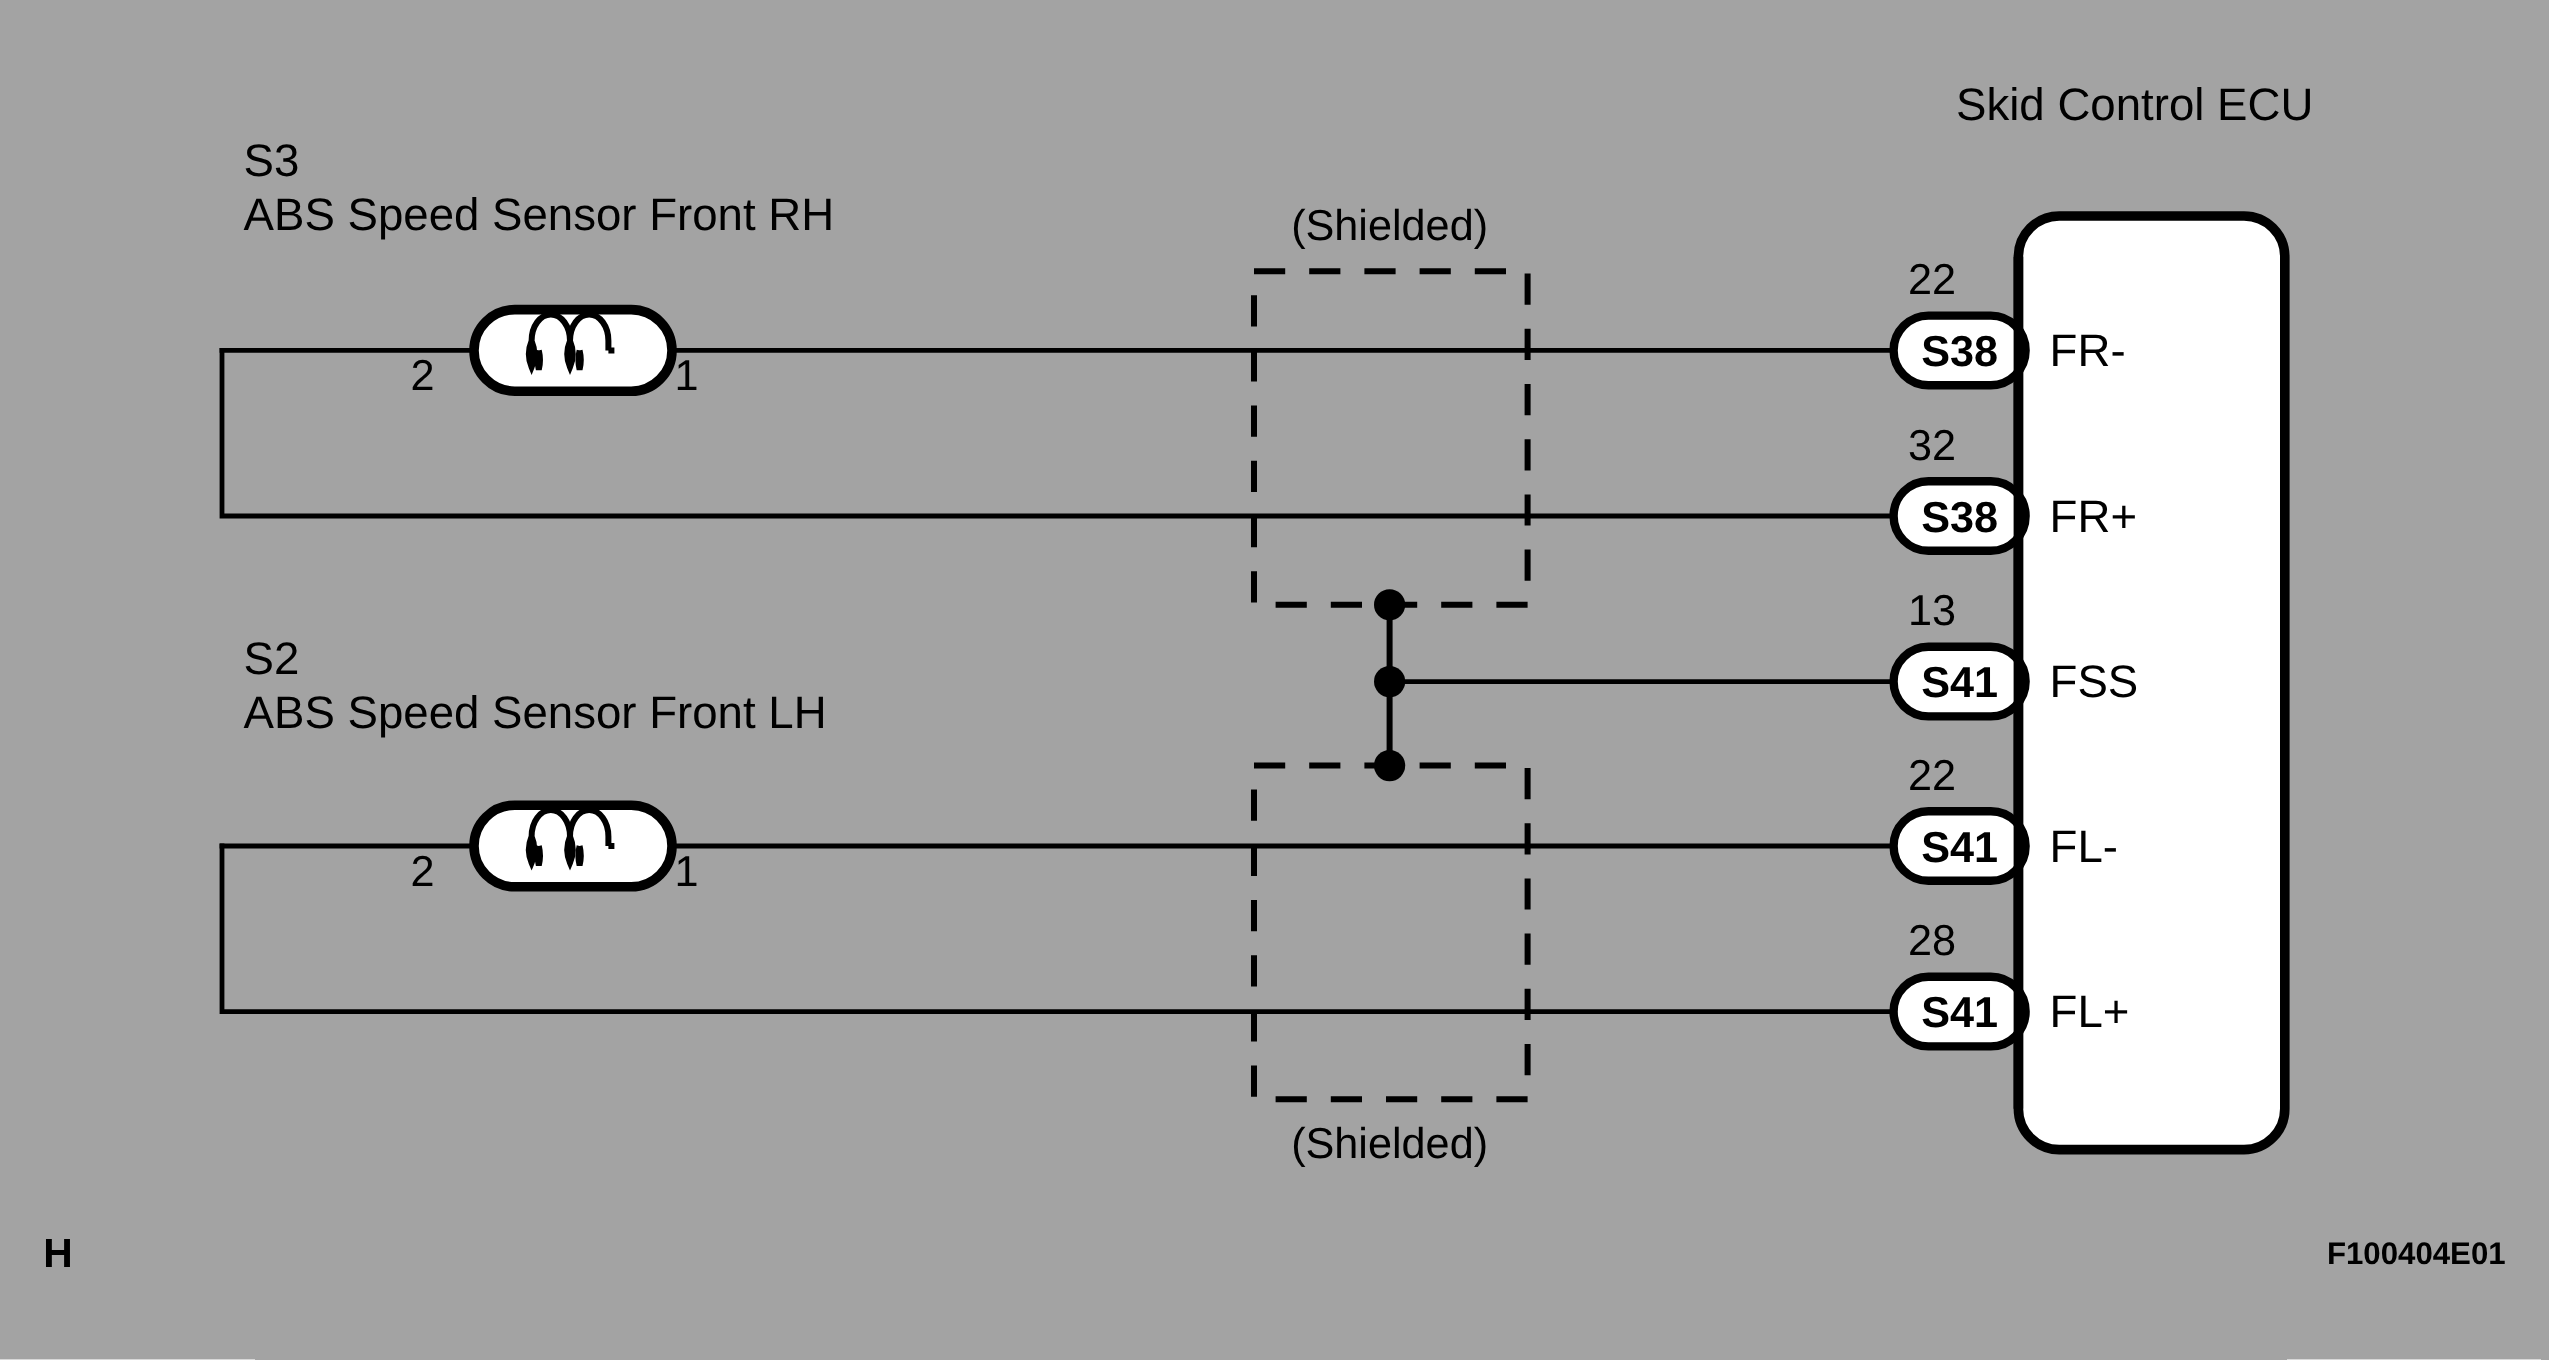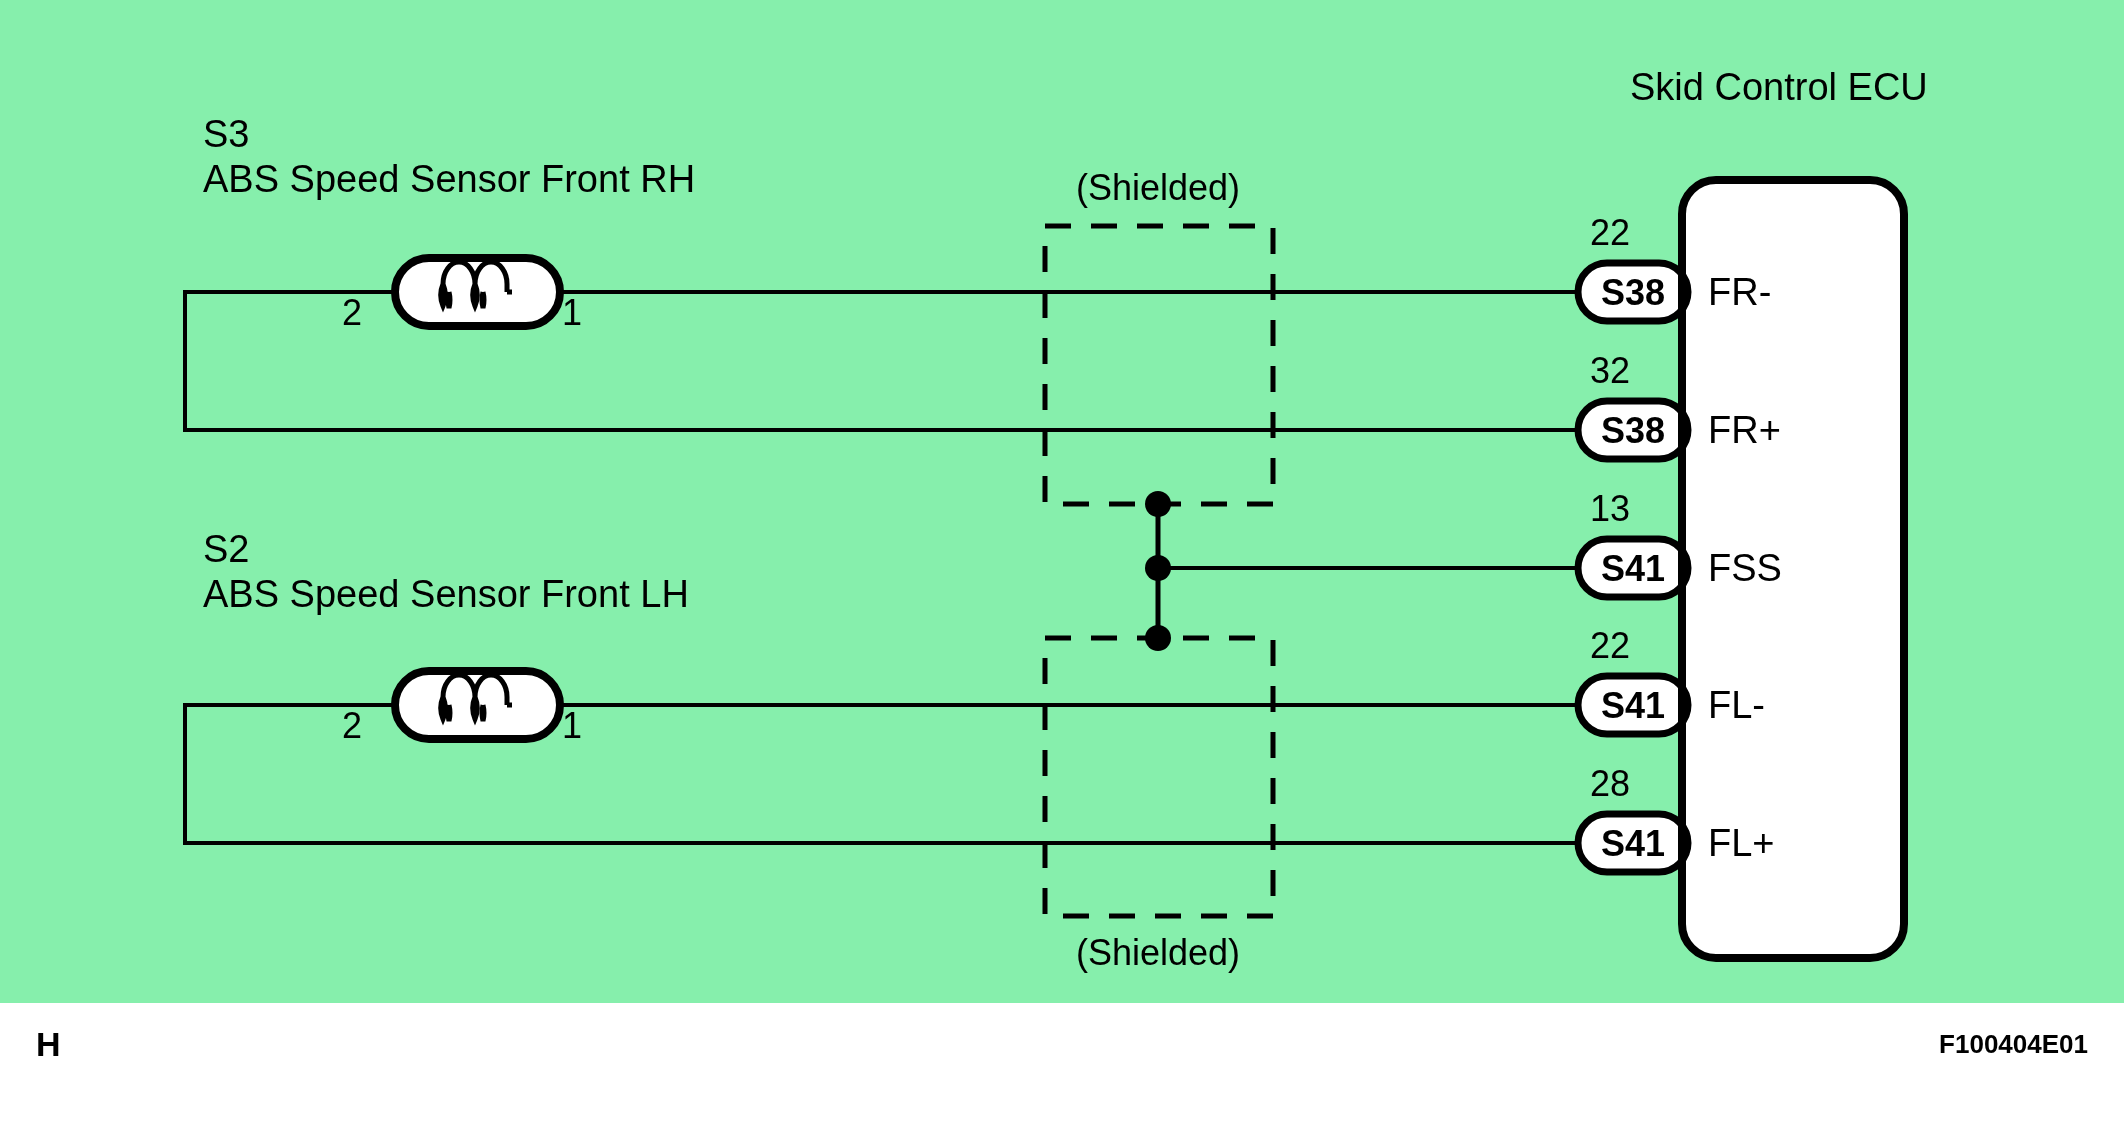--- a/index.html
+++ b/index.html
@@ -18,8 +18,8 @@
   #diagram-root {
     position: relative;
     width: 2124px;
-    height: 1003px;
-    background: #86efac;
+    height: 1133px;
+    background: #a3a3a3;
   }
   svg.wiring-canvas {
     display: block;

